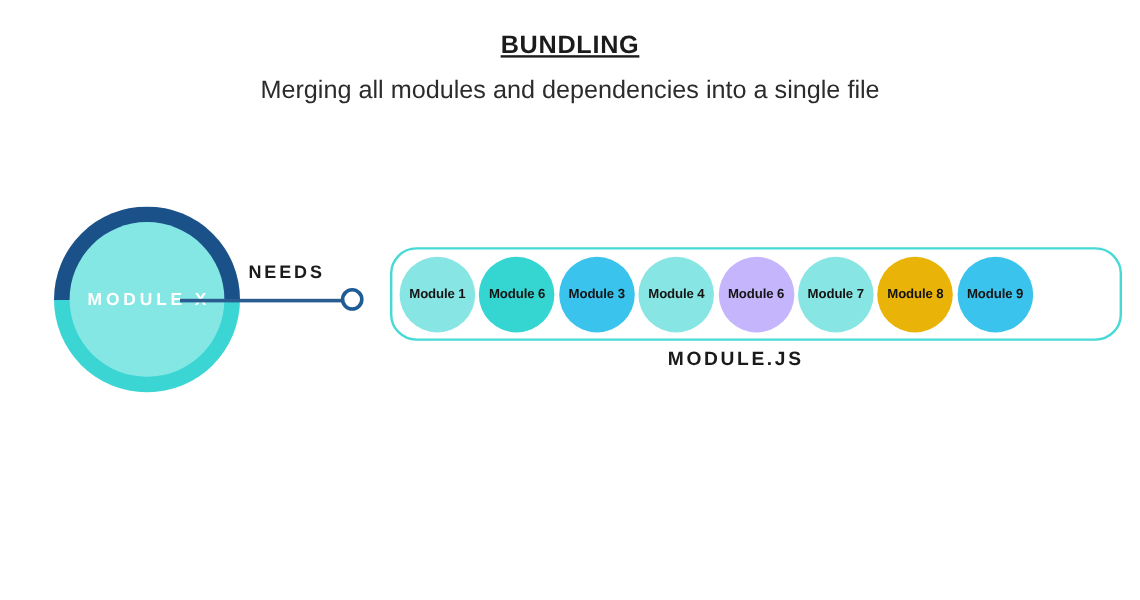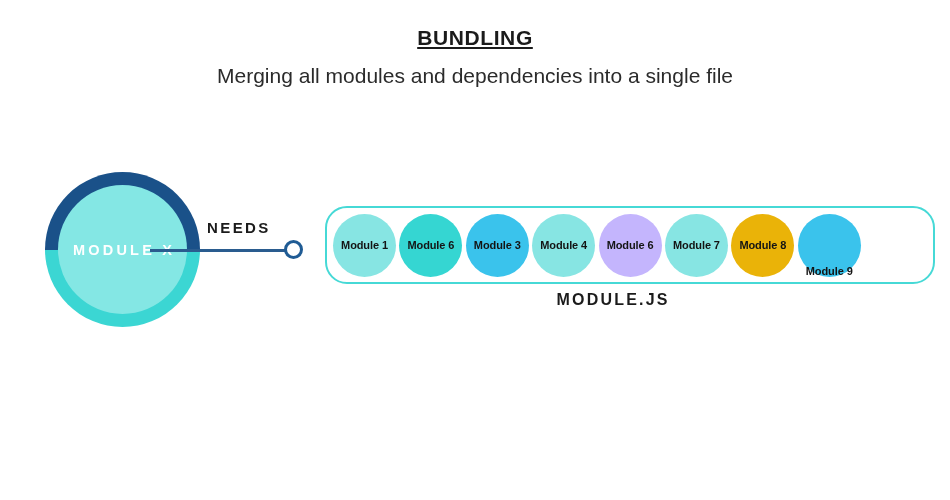--- a/index.html
+++ b/index.html
@@ -218,7 +218,7 @@
     <div class="module-chip" style="background: #eab308;">
       <span class="chip-label">Module 8</span>
     </div>
-    <div class="module-chip" style="background: rgb(58, 195, 236); align-items: flex-end;">
+    <div class="module-chip" style="background: rgb(58, 195, 236);">
       <span class="chip-label">Module 9</span>
     </div>
   </div>

